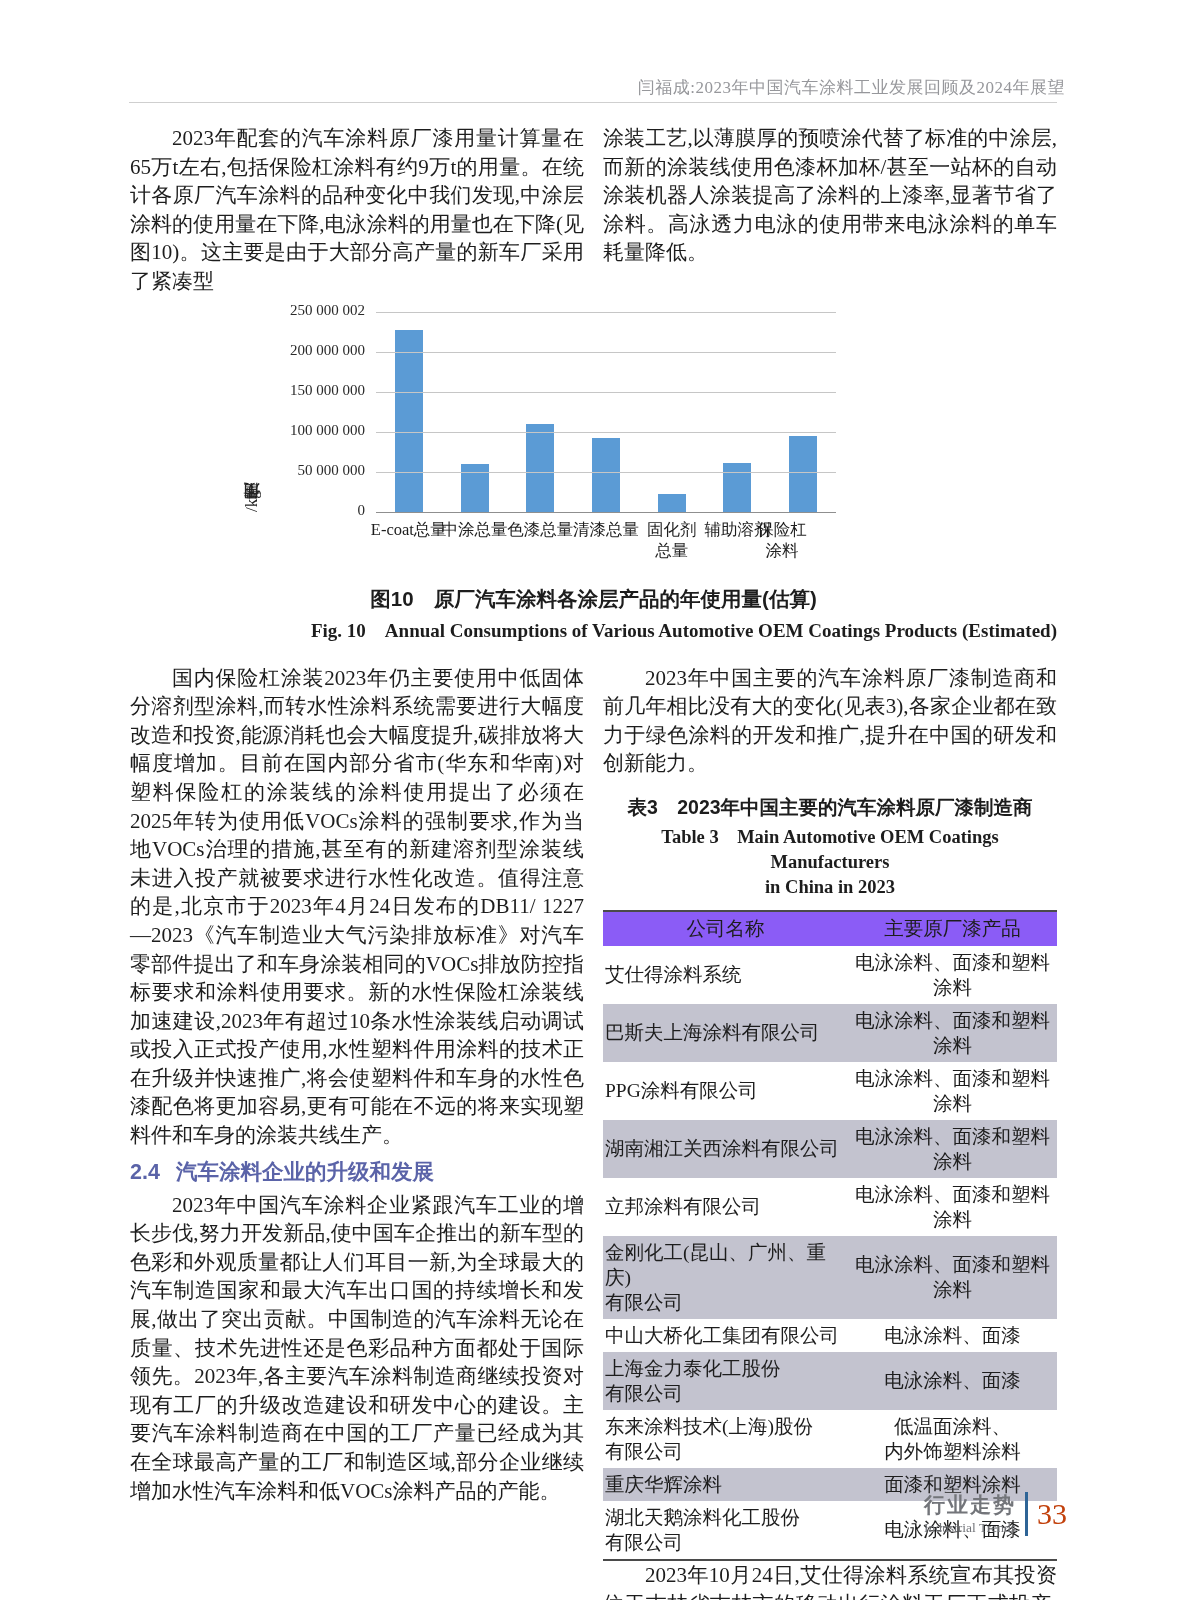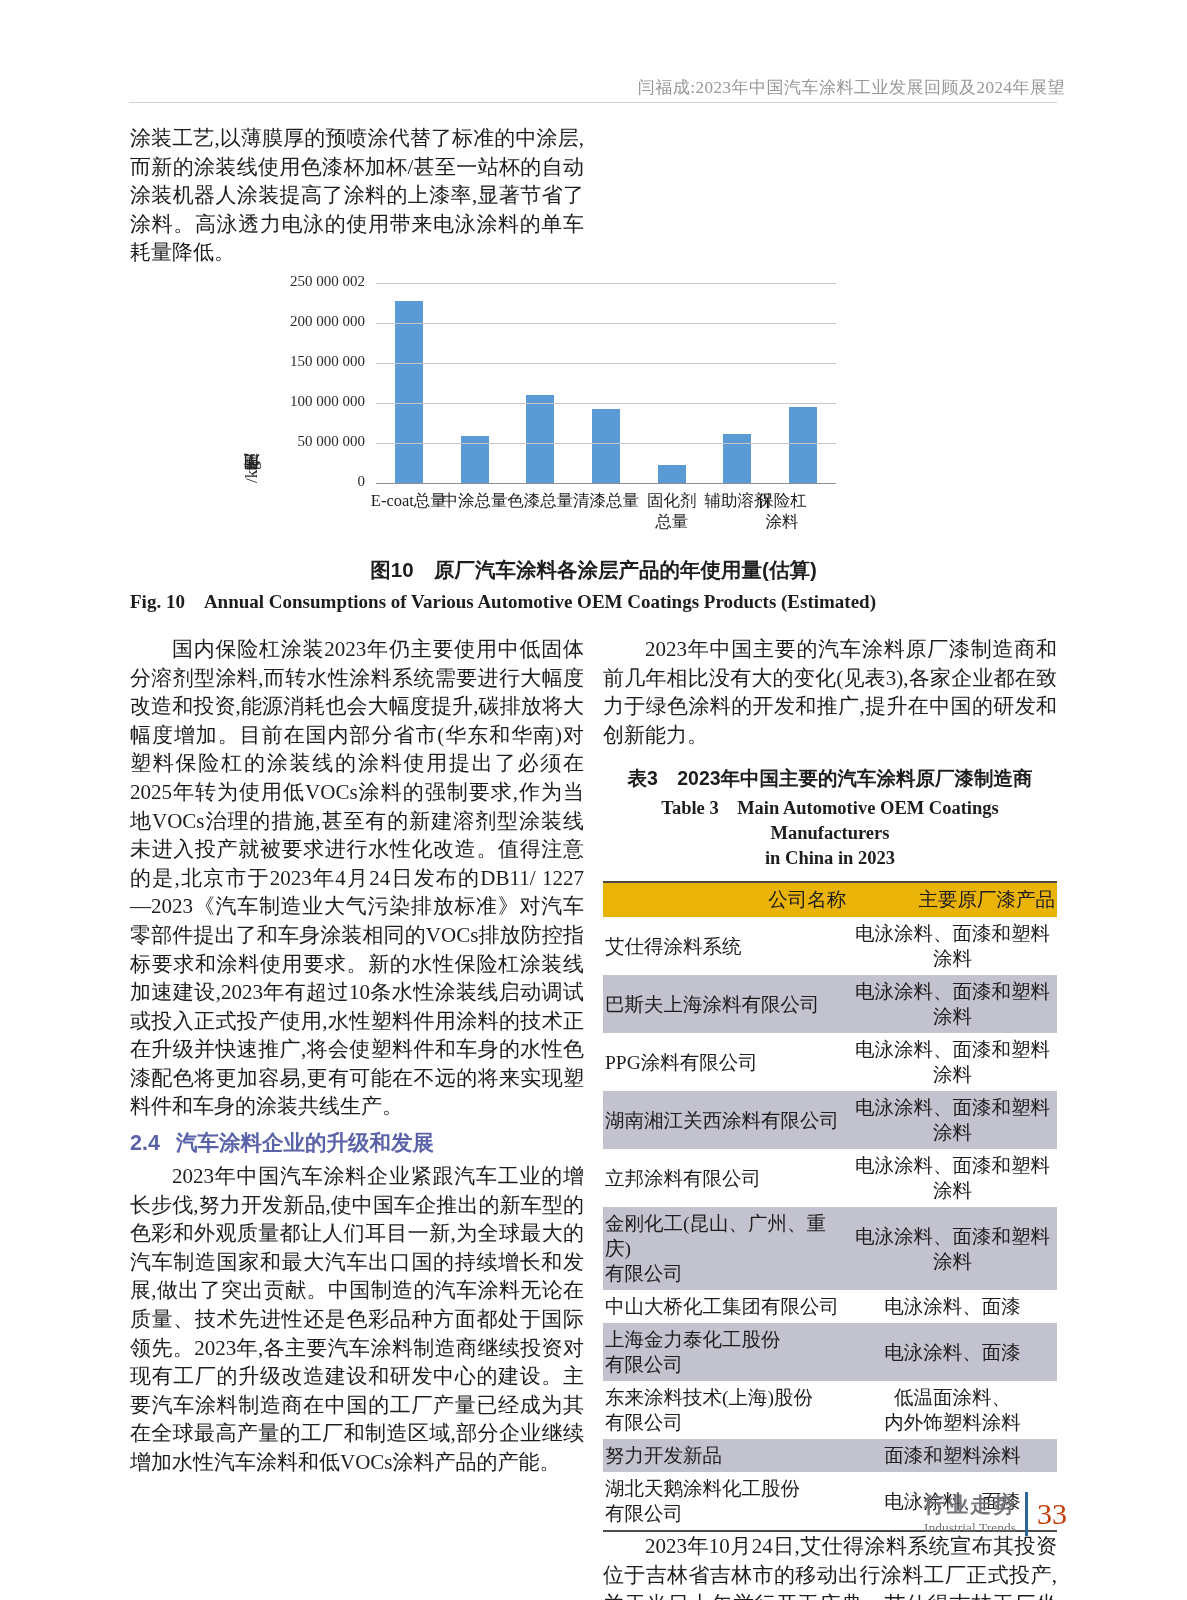--- a/index.html
+++ b/index.html
@@ -108,6 +108,9 @@
   <div class="body-content">
 
     <div class="row">
+      <div class="col">
+        <p class="para indent">2023年配套的汽车涂料原厂漆用量计算量在65万t左右,包括保险杠涂料有约9万t的用量。在统计各原厂汽车涂料的品种变化中我们发现,中涂层涂料的使用量在下降,电泳涂料的用量也在下降(见图10)。这主要是由于大部分高产量的新车厂采用了紧凑型</p>
+      </div>
       <div class="col">
         <p class="para">涂装工艺,以薄膜厚的预喷涂代替了标准的中涂层,而新的涂装线使用色漆杯加杯/甚至一站杯的自动涂装机器人涂装提高了涂料的上漆率,显著节省了涂料。高泳透力电泳的使用带来电泳涂料的单车耗量降低。</p>
       </div>

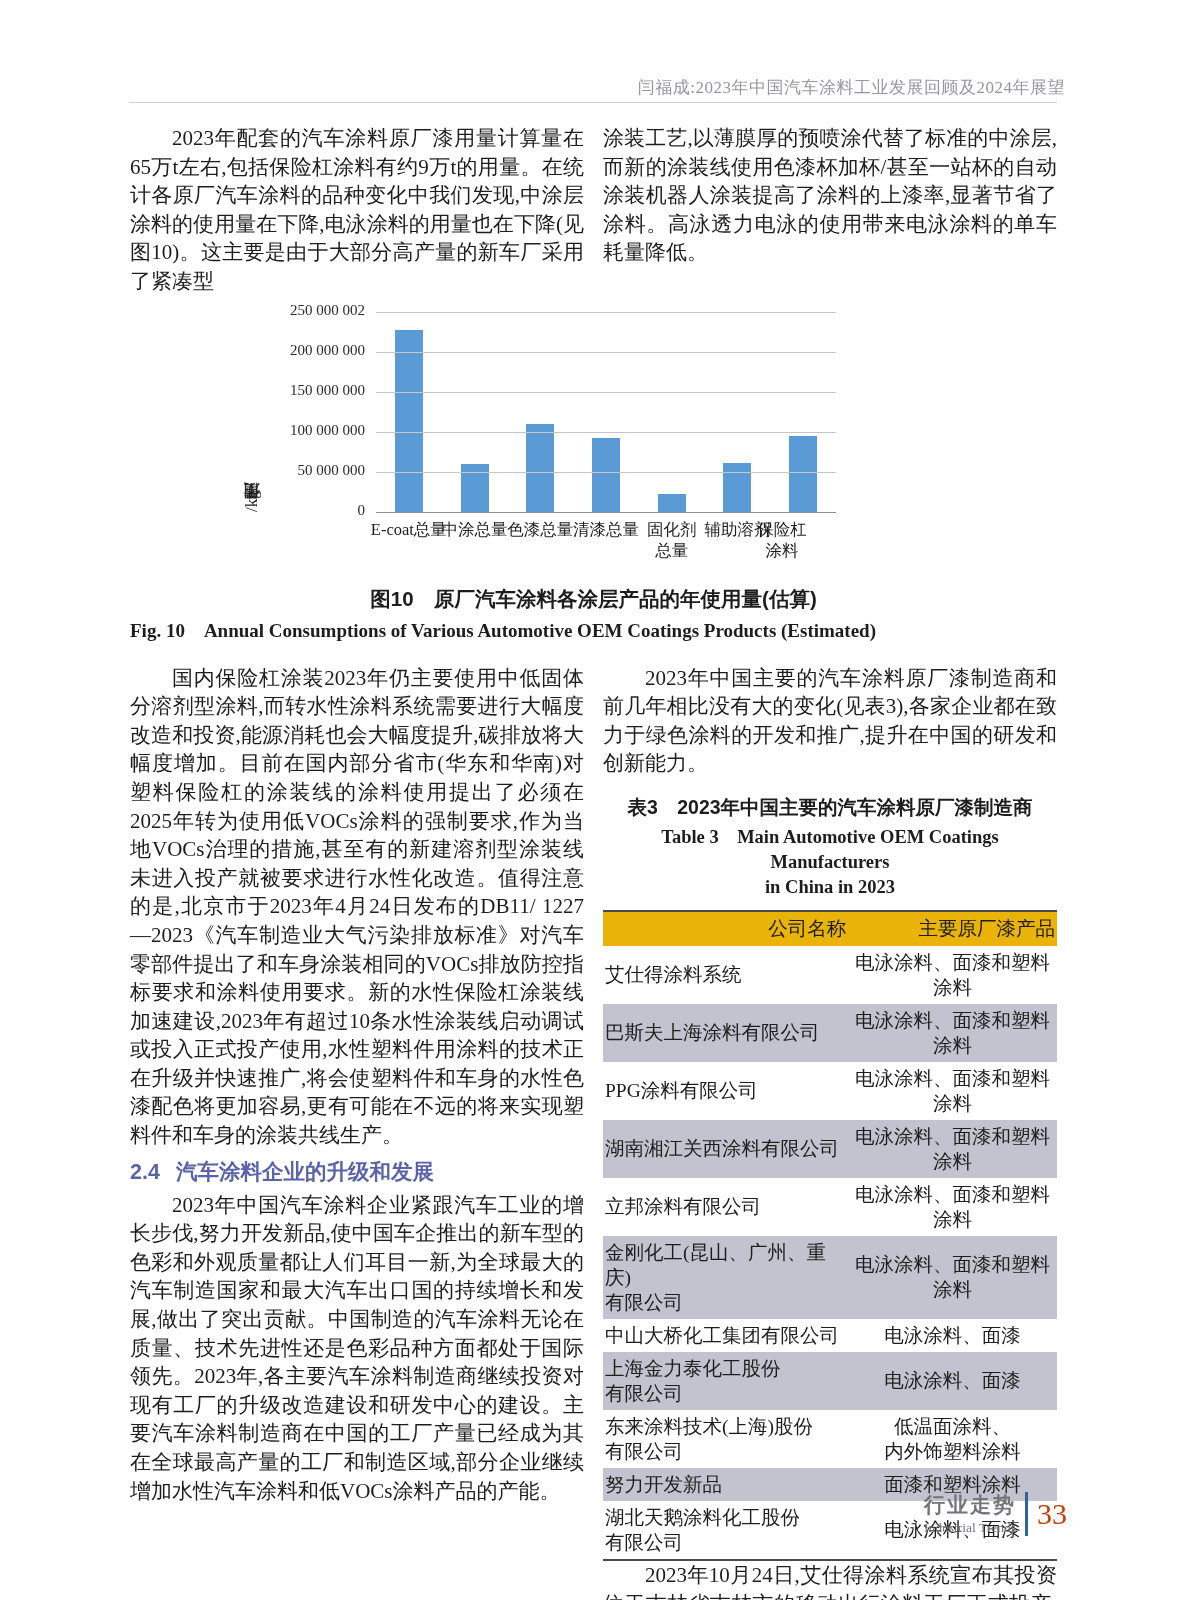--- a/index.html
+++ b/index.html
@@ -52,7 +52,7 @@
     margin-top:10px;text-align:center;font-weight:bold;font-size:20.5px;
     font-family:"Liberation Sans","DejaVu Sans",sans-serif;
   }
-  .fig-caption-en{text-align:left;font-weight:bold;font-size:19px;margin-top:5px;}
+  .fig-caption-en{text-align:right;font-weight:bold;font-size:19px;margin-top:5px;}
 
   
   .main-row{margin-top:20px;}

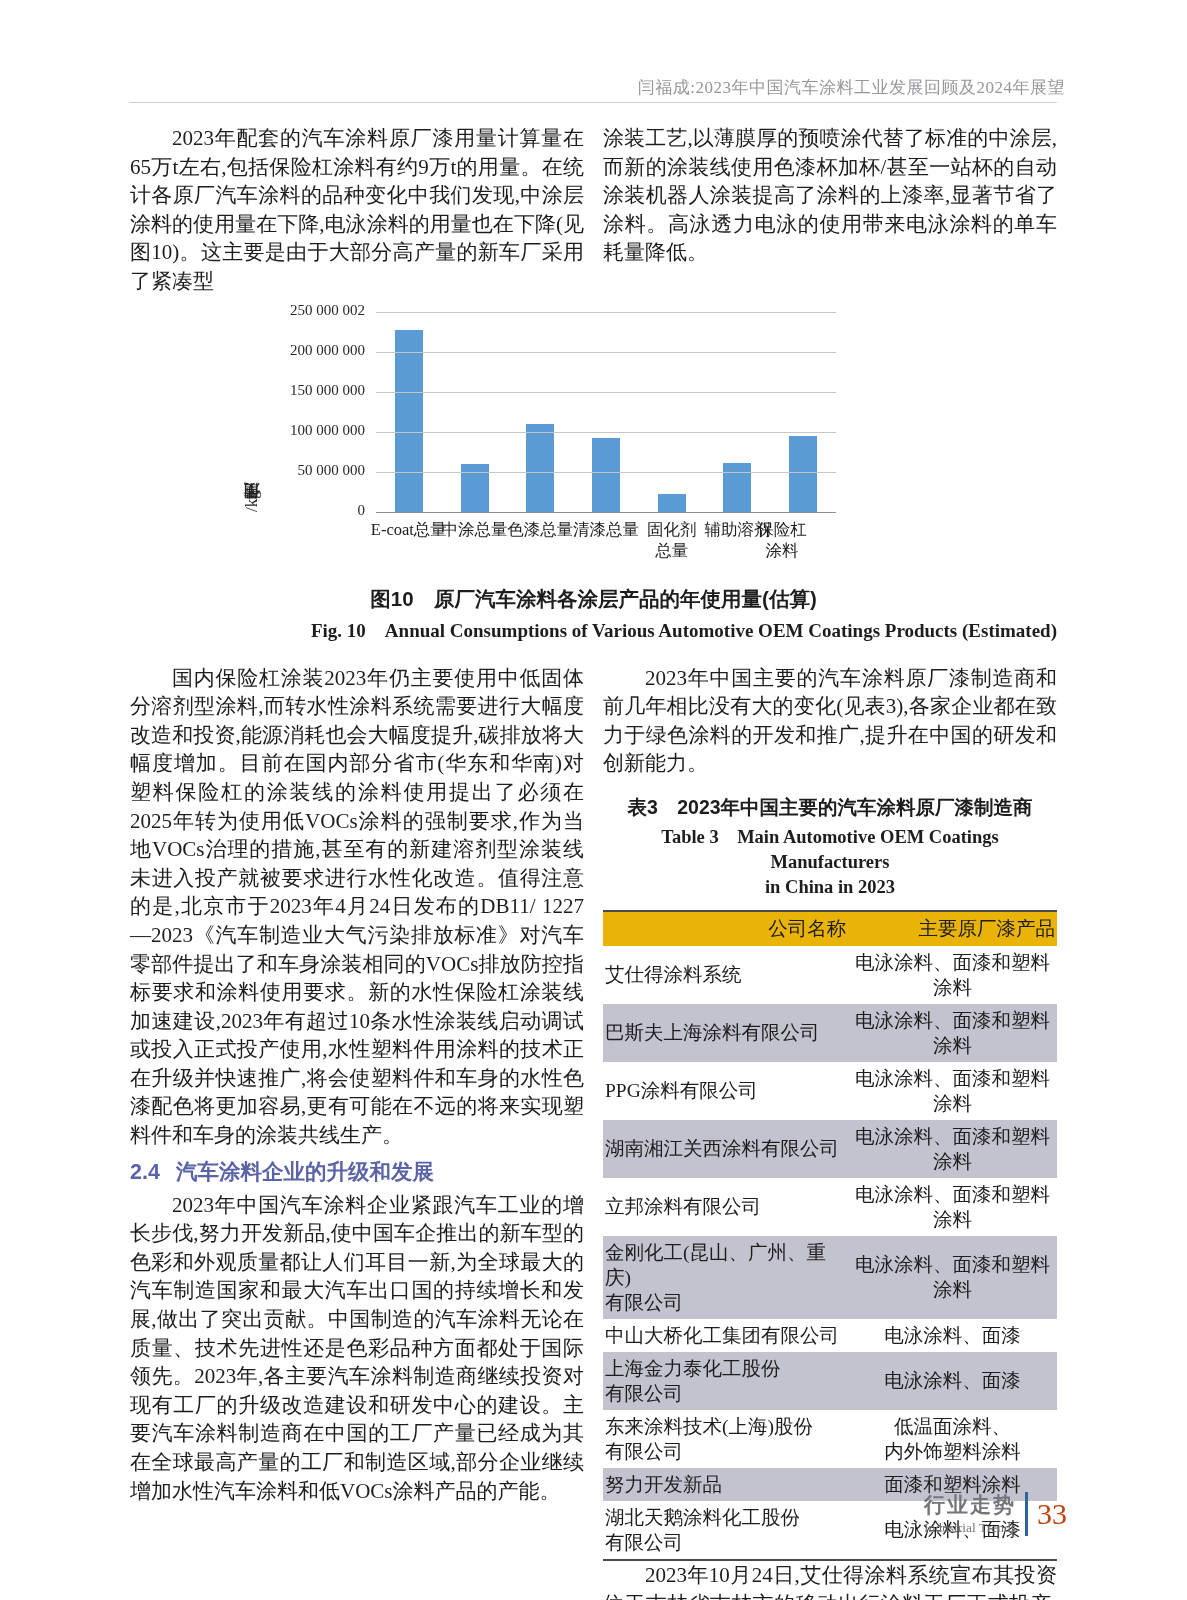--- a/index.html
+++ b/index.html
@@ -74,7 +74,7 @@
     font-size:19.5px;
   }
   table.mfr th{
-    background:#eab308;font-weight:normal;text-align:right;
+    background:#8b5cf6;font-weight:normal;text-align:center;
     padding:4px 2px;line-height:26px;
   }
   table.mfr td{padding:4px 2px;line-height:25px;white-space:pre-line;}

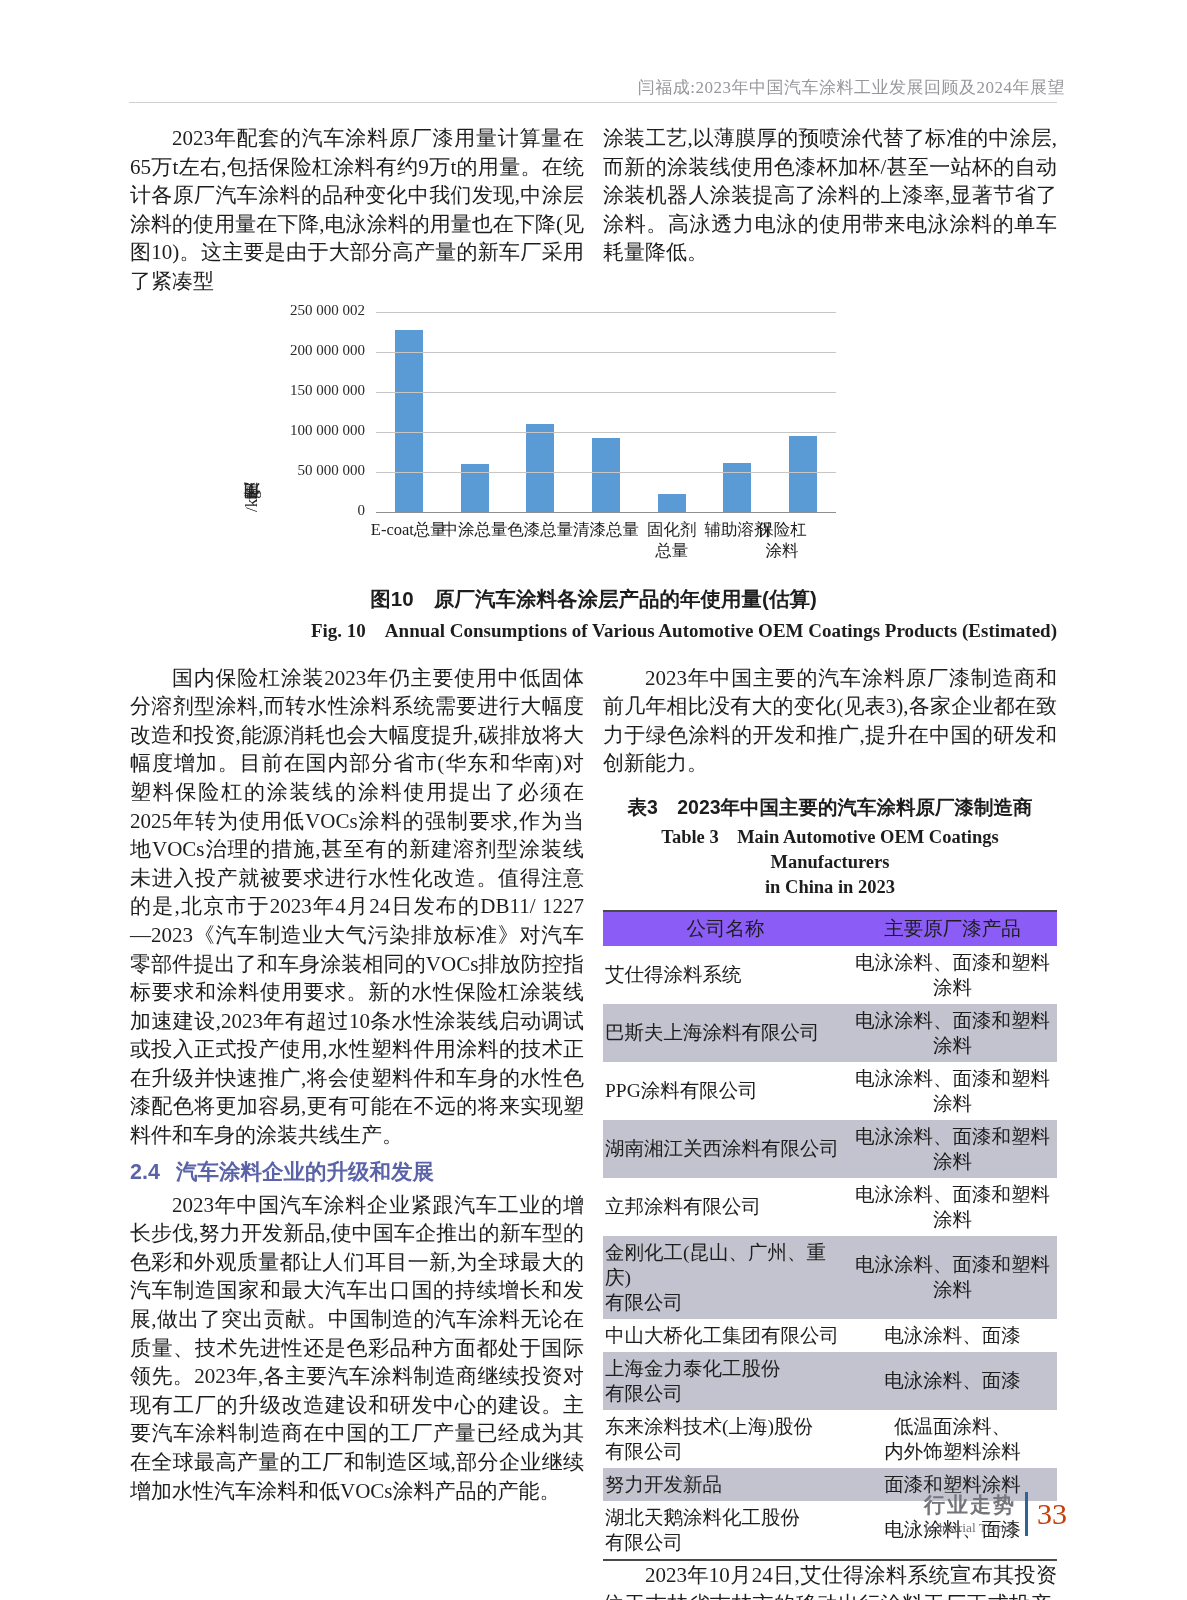--- a/index.html
+++ b/index.html
@@ -231,7 +231,7 @@
 内外饰塑料涂料</td>
               </tr>
               <tr class="stripe">
-                <td class="company">努力开发新品</td>
+                <td class="company">重庆华辉涂料</td>
                 <td class="products">面漆和塑料涂料</td>
               </tr>
               <tr>

